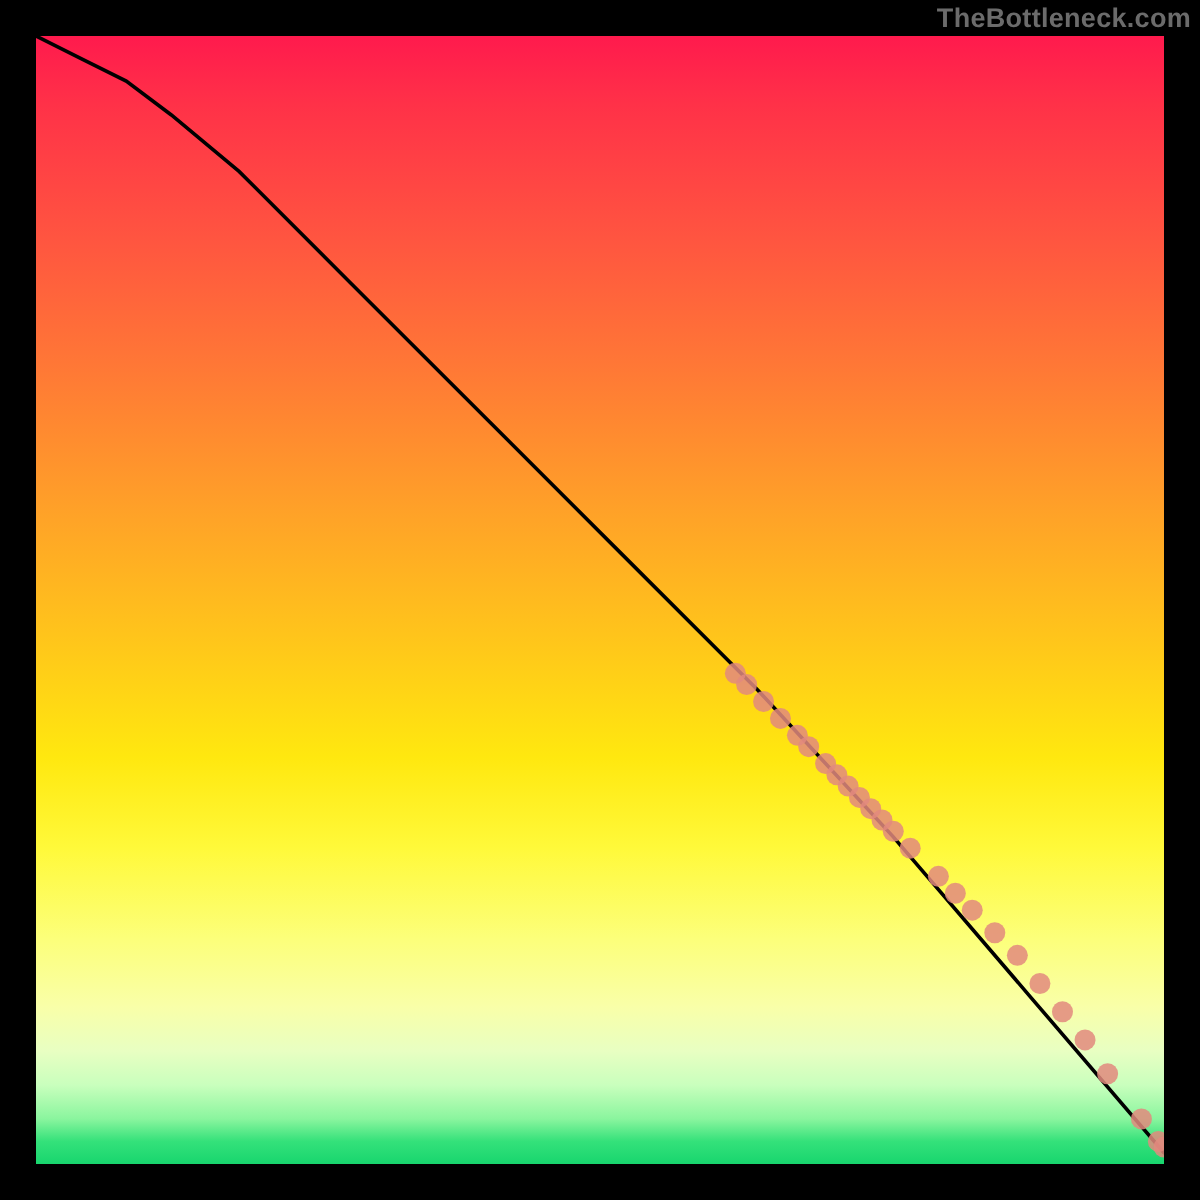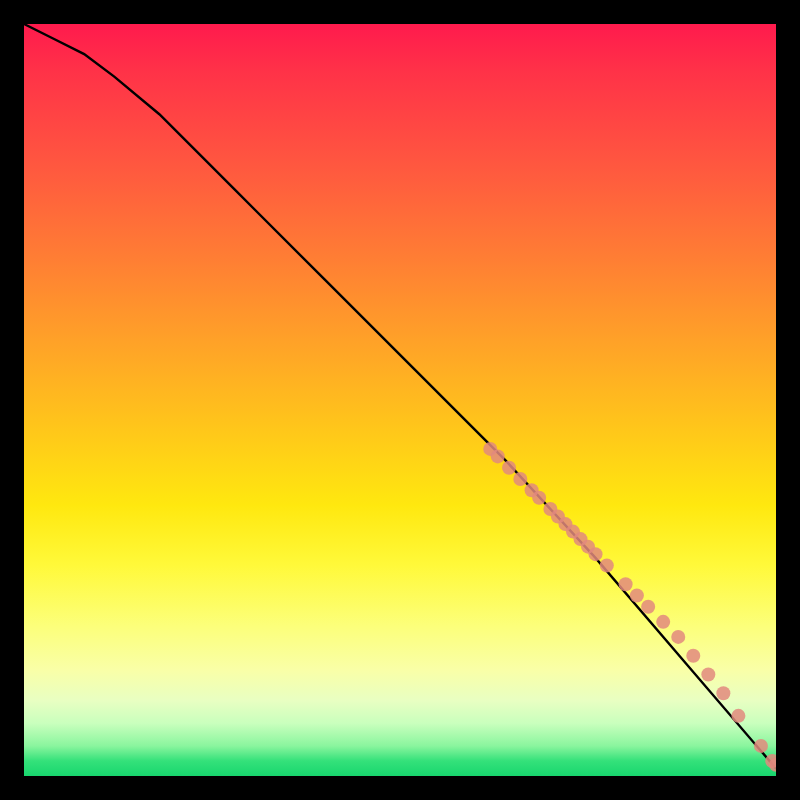--- a/index.html
+++ b/index.html
@@ -98,6 +98,7 @@
     </svg>
   </div>
 
+  <div class="attribution">TheBottleneck.com</div>
 
 </div>
 

